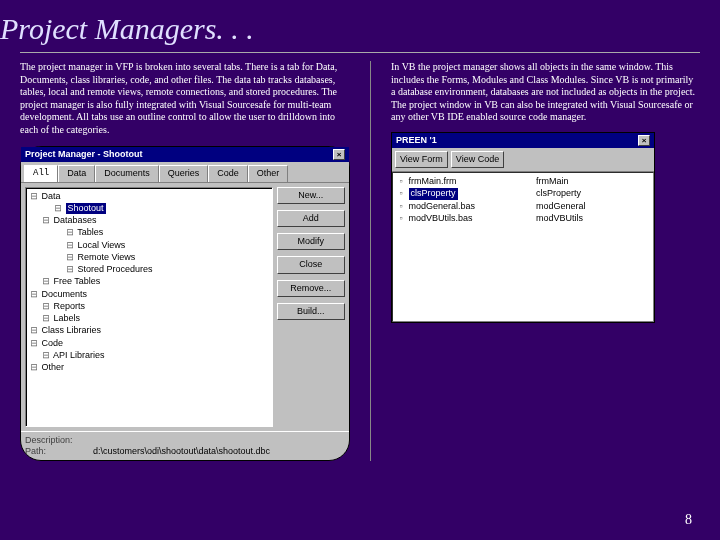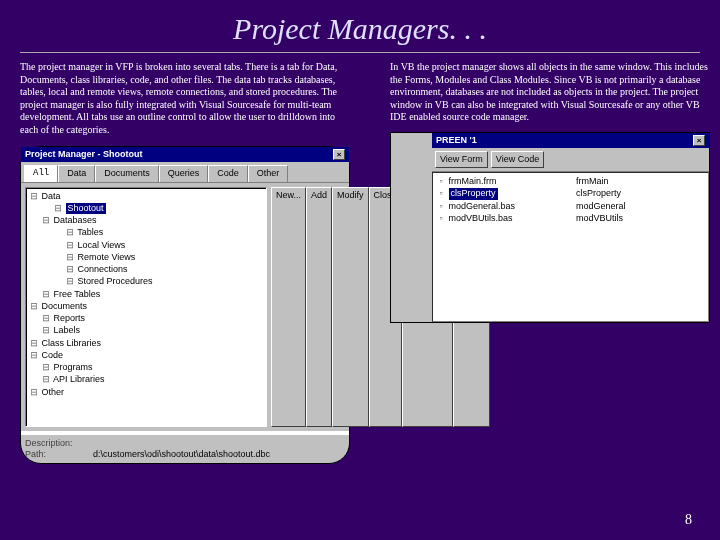--- a/index.html
+++ b/index.html
@@ -12,7 +12,6 @@
     position: relative;
   }
   .title {
-    text-align: center;
     font-style: italic;
     font-size: 30px;
     color: #e0e0ff;

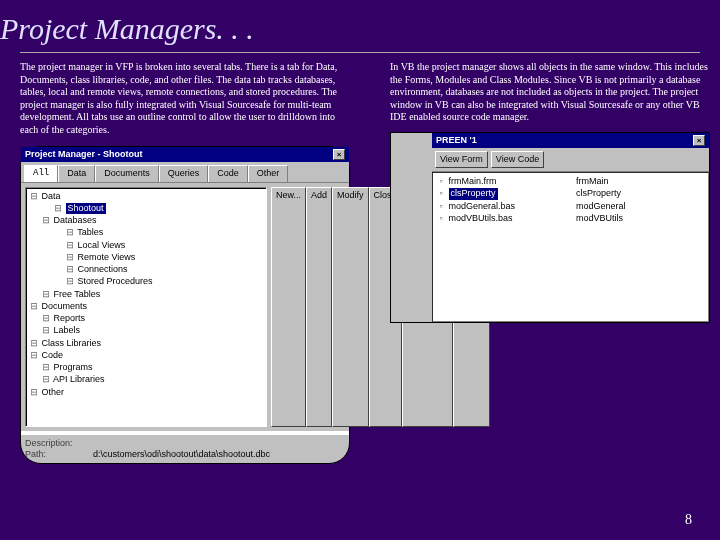--- a/index.html
+++ b/index.html
@@ -50,9 +50,8 @@
     border-radius: 21px;
   }
   .ss-right {
-    width: 320px;
+    width: 264px;
     margin-top: 8px;
-    padding-left: 41px;
   }
   .titlebar {
     background: linear-gradient(#000080,#000080);

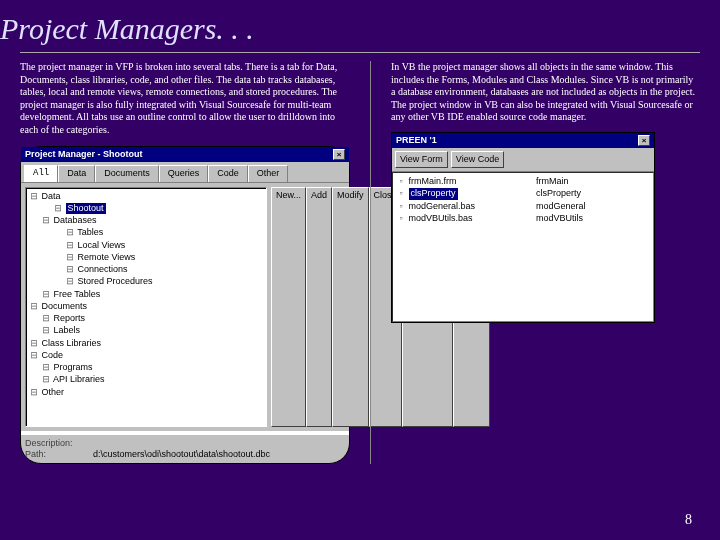--- a/index.html
+++ b/index.html
@@ -100,7 +100,7 @@
   .tree-item { white-space:nowrap; padding:0 0 1px 0; }
   .i1{padding-left:12px}.i2{padding-left:24px}.i3{padding-left:36px}
   .sel{background:#000080;color:#fff;display:inline-block;padding:0 2px;}
-  .btncol { display:flex; flex-direction:row; gap:0; width:74px; }
+  .btncol { display:flex; flex-direction:column; gap:6px; width:74px; }
   .btn {
     background:#c0c0c0;
     border:1px solid #fff;

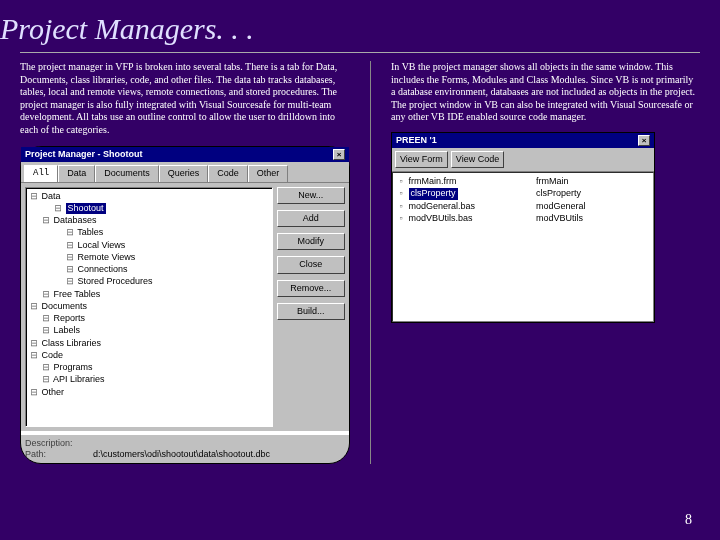--- a/index.html
+++ b/index.html
@@ -169,7 +169,6 @@
             <div class="tree-item i3"><span class="glyph">⊟</span> Tables</div>
             <div class="tree-item i3"><span class="glyph">⊟</span> Local Views</div>
             <div class="tree-item i3"><span class="glyph">⊟</span> Remote Views</div>
-            <div class="tree-item i3"><span class="glyph">⊟</span> Connections</div>
             <div class="tree-item i3"><span class="glyph">⊟</span> Stored Procedures</div>
             <div class="tree-item i1"><span class="glyph">⊟</span> Free Tables</div>
             <div class="tree-item i0"><span class="glyph">⊟</span> Documents</div>

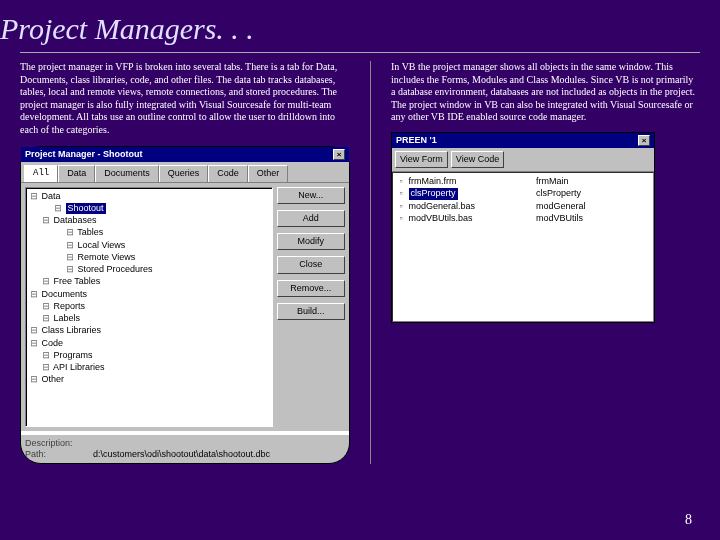--- a/index.html
+++ b/index.html
@@ -176,7 +176,6 @@
             <div class="tree-item i1"><span class="glyph">⊟</span> Labels</div>
             <div class="tree-item i0"><span class="glyph">⊟</span> Class Libraries</div>
             <div class="tree-item i0"><span class="glyph">⊟</span> Code</div>
-            <div class="tree-item i1"><span class="glyph">⊟</span> Programs</div>
             <div class="tree-item i1"><span class="glyph">⊟</span> API Libraries</div>
             <div class="tree-item i0"><span class="glyph">⊟</span> Other</div>
           </div>

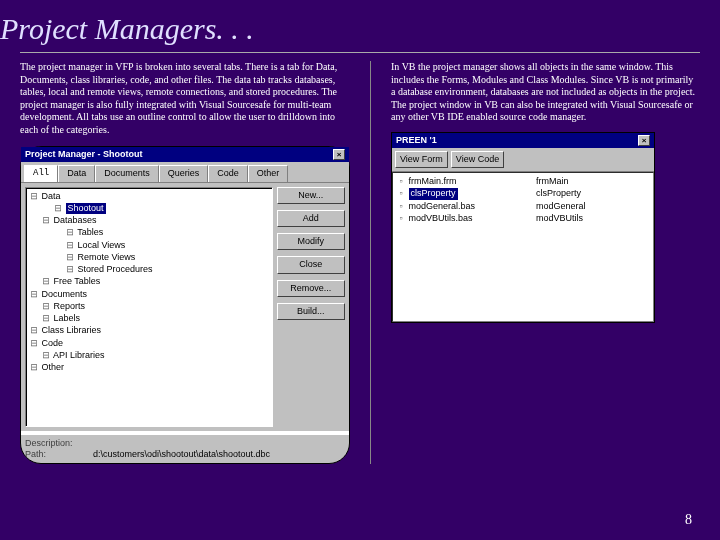--- a/index.html
+++ b/index.html
@@ -110,7 +110,7 @@
     text-align:center;
   }
   .footer {
-    border-top:4px solid #ffffff;
+    border-top:1px solid #ffffff;
     padding:3px 4px;
     font-size:9px;
   }

